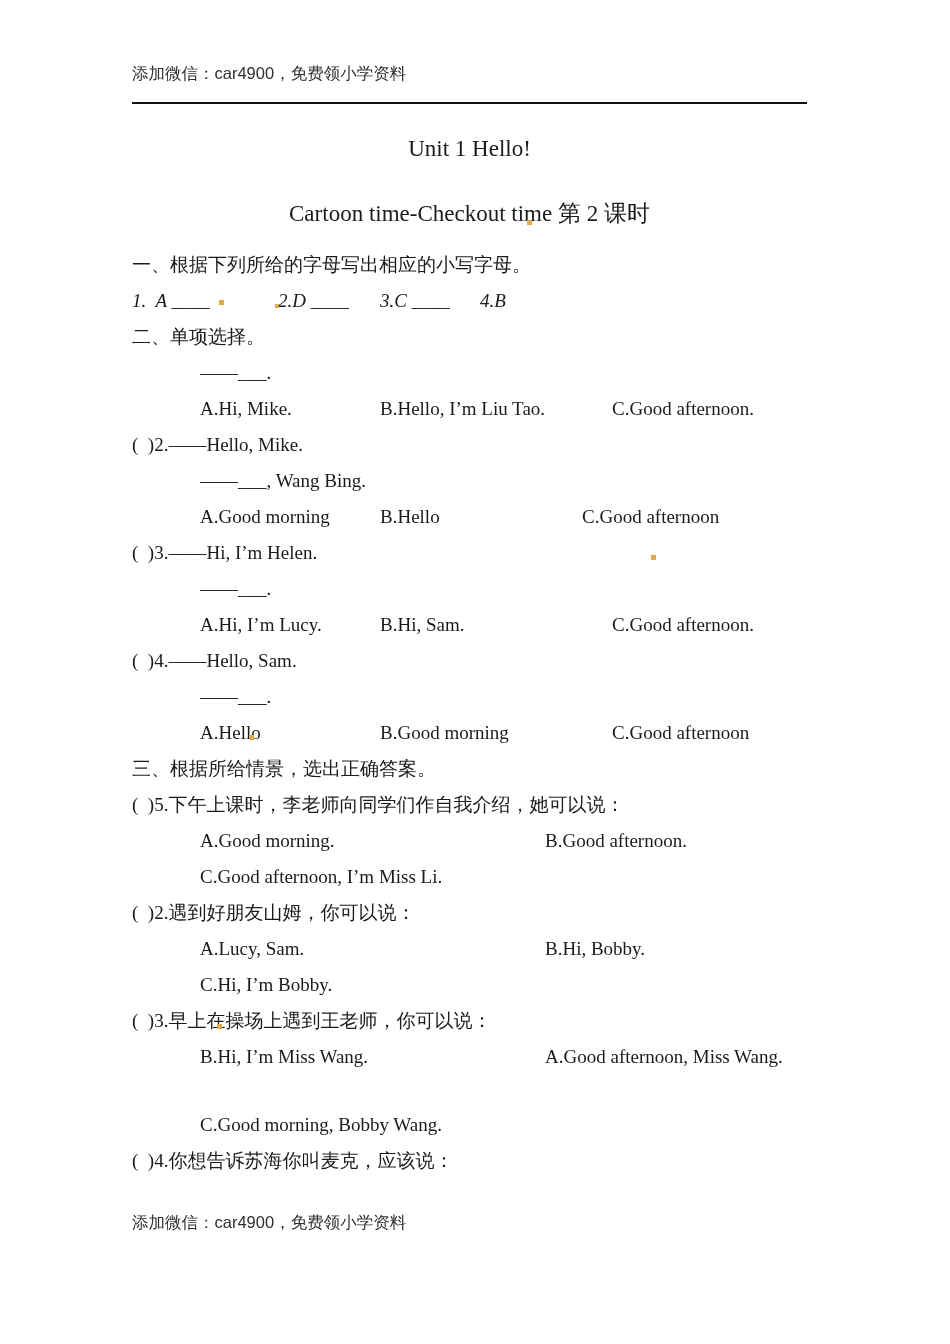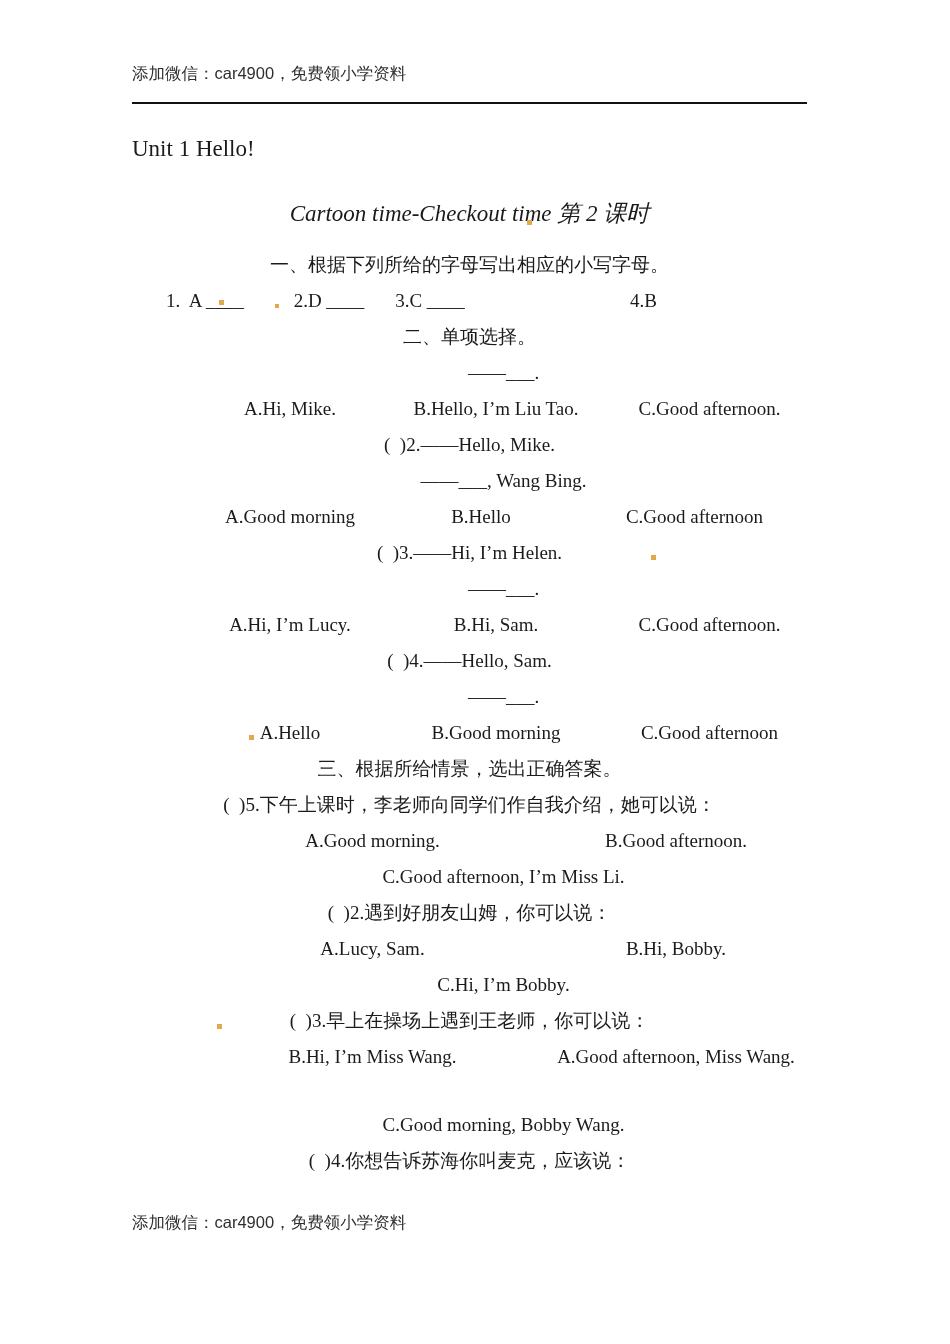--- a/index.html
+++ b/index.html
@@ -23,7 +23,7 @@
   }
   .title{
     margin:32px 0 0 0;font-size:23px;line-height:26px;
-    font-weight:normal;text-align:left;white-space:pre;
+    font-weight:normal;text-align:center;white-space:pre;
   }
   .subtitle{
     margin:39px 0 0 0;font-size:23px;line-height:26px;

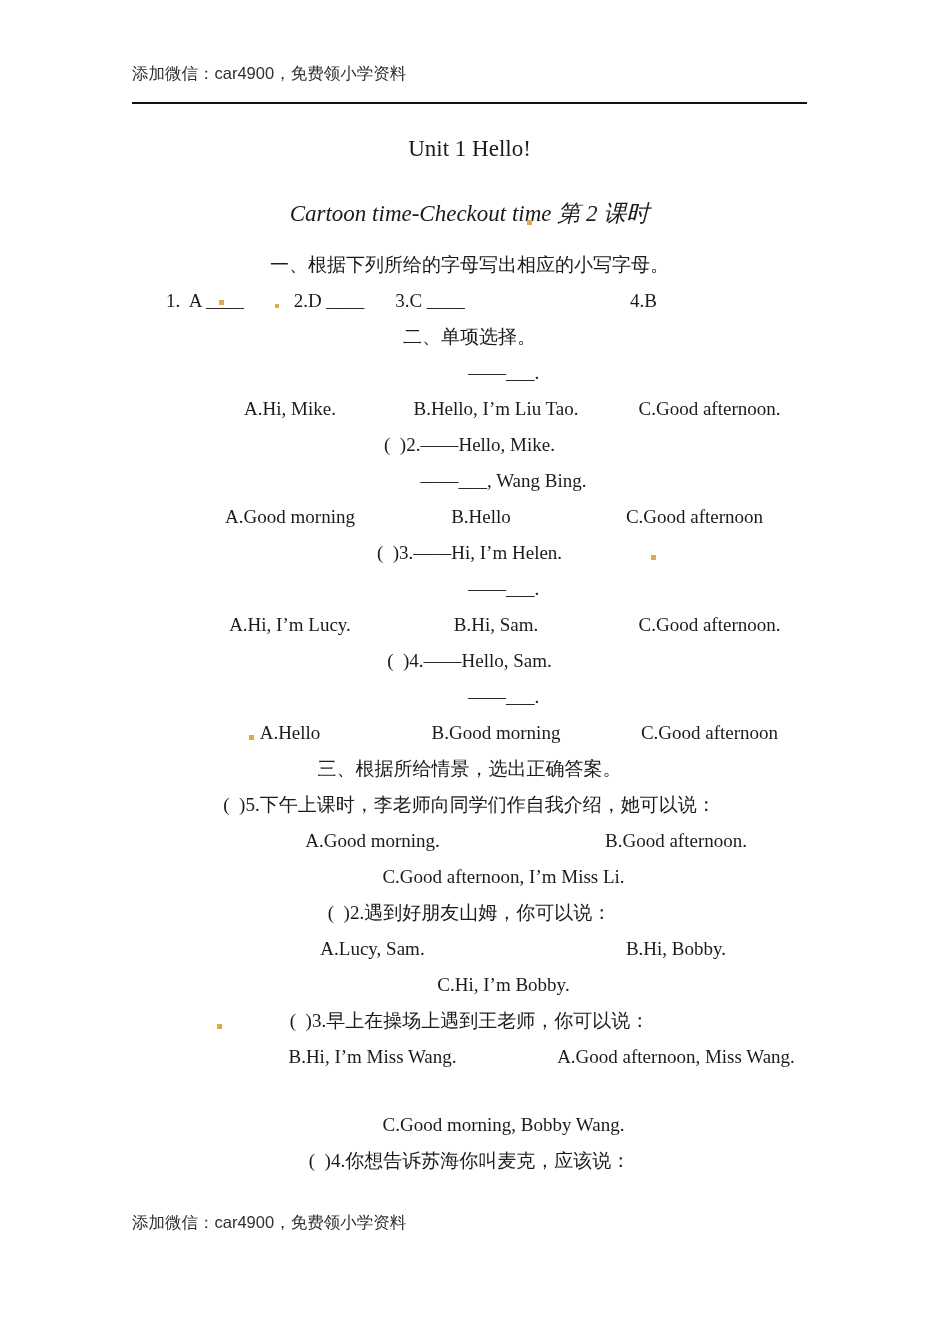--- a/index.html
+++ b/index.html
@@ -27,7 +27,7 @@
   }
   .subtitle{
     margin:39px 0 0 0;font-size:23px;line-height:26px;
-    font-weight:normal;text-align:center;white-space:pre;font-style:italic;
+    font-weight:normal;text-align:center;white-space:pre;
   }
   .body{margin-top:20px;font-size:19px;}
   .line{height:36px;line-height:36px;white-space:pre;text-align:center;}

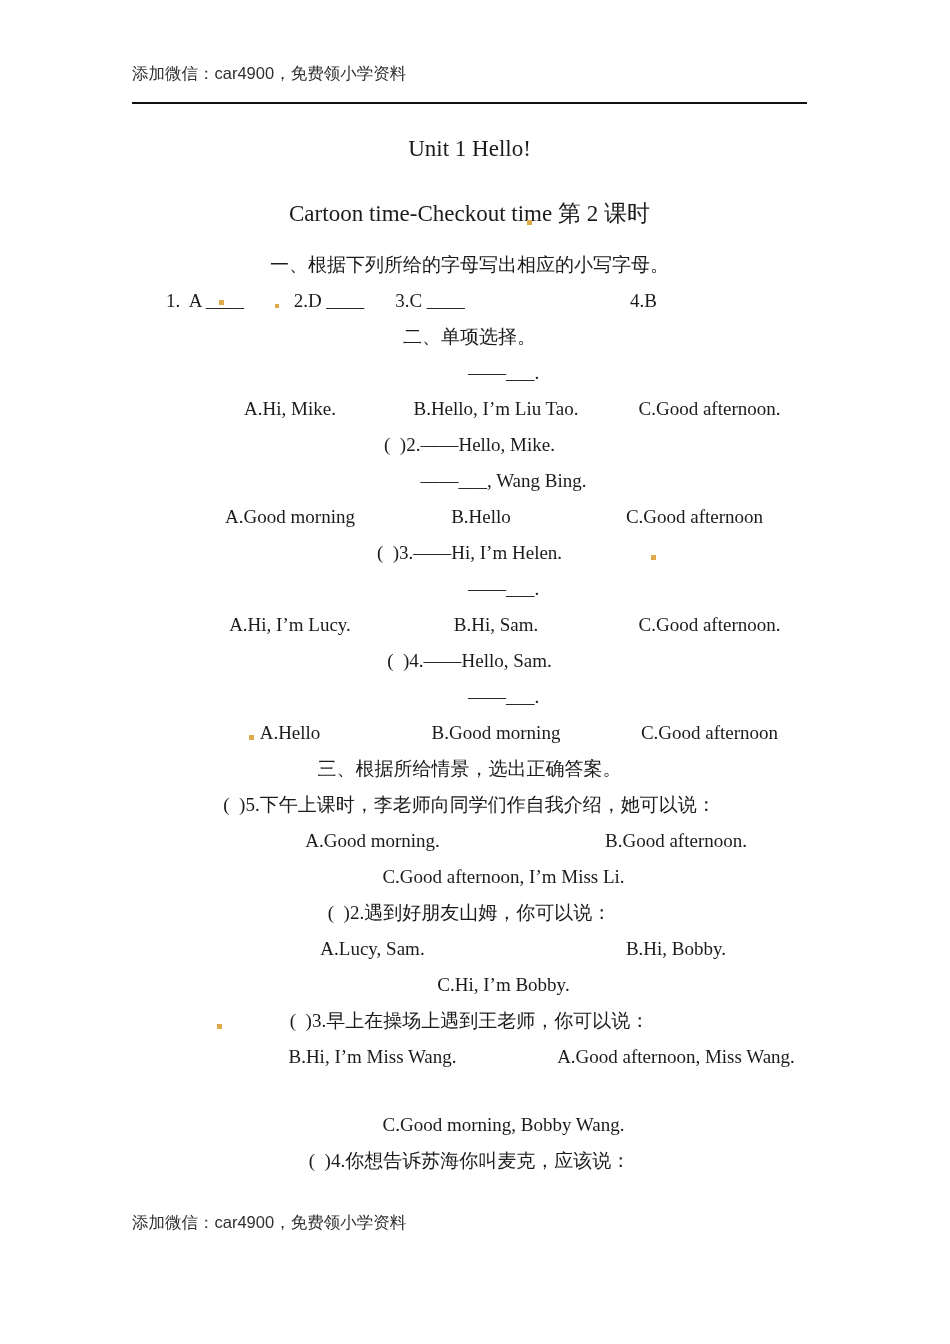--- a/index.html
+++ b/index.html
@@ -30,7 +30,7 @@
     font-weight:normal;text-align:center;white-space:pre;
   }
   .body{margin-top:20px;font-size:19px;}
-  .line{height:36px;line-height:36px;white-space:pre;text-align:center;}
+  .line{height:36px;line-height:36px;white-space:pre;}
   .indent{padding-left:68px;}
   .opts{display:grid;}
   .opts span{white-space:pre;}

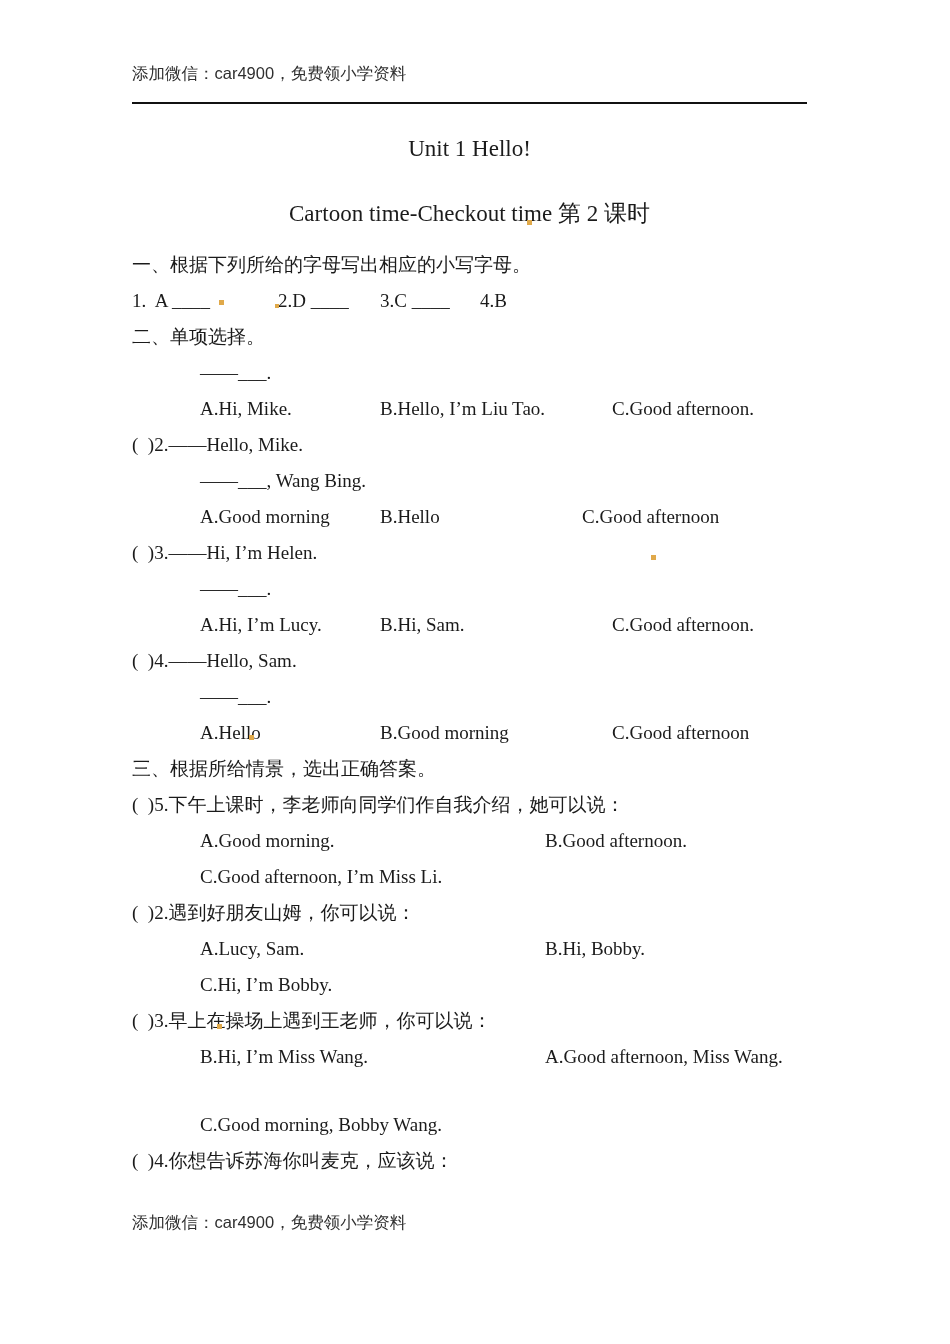--- a/index.html
+++ b/index.html
@@ -61,7 +61,7 @@
   <div class="body">
 
     <div class="line">一、根据下列所给的字母写出相应的小写字母。</div>
-    <div class="line opts" style="grid-template-columns:146px 102px 100px 1fr;">
+    <div class="line opts" style="grid-template-columns:146px 102px 100px 1fr;font-style:italic;">
       <span>1.  A ____</span>
       <span>2.D ____</span>
       <span>3.C ____</span>

